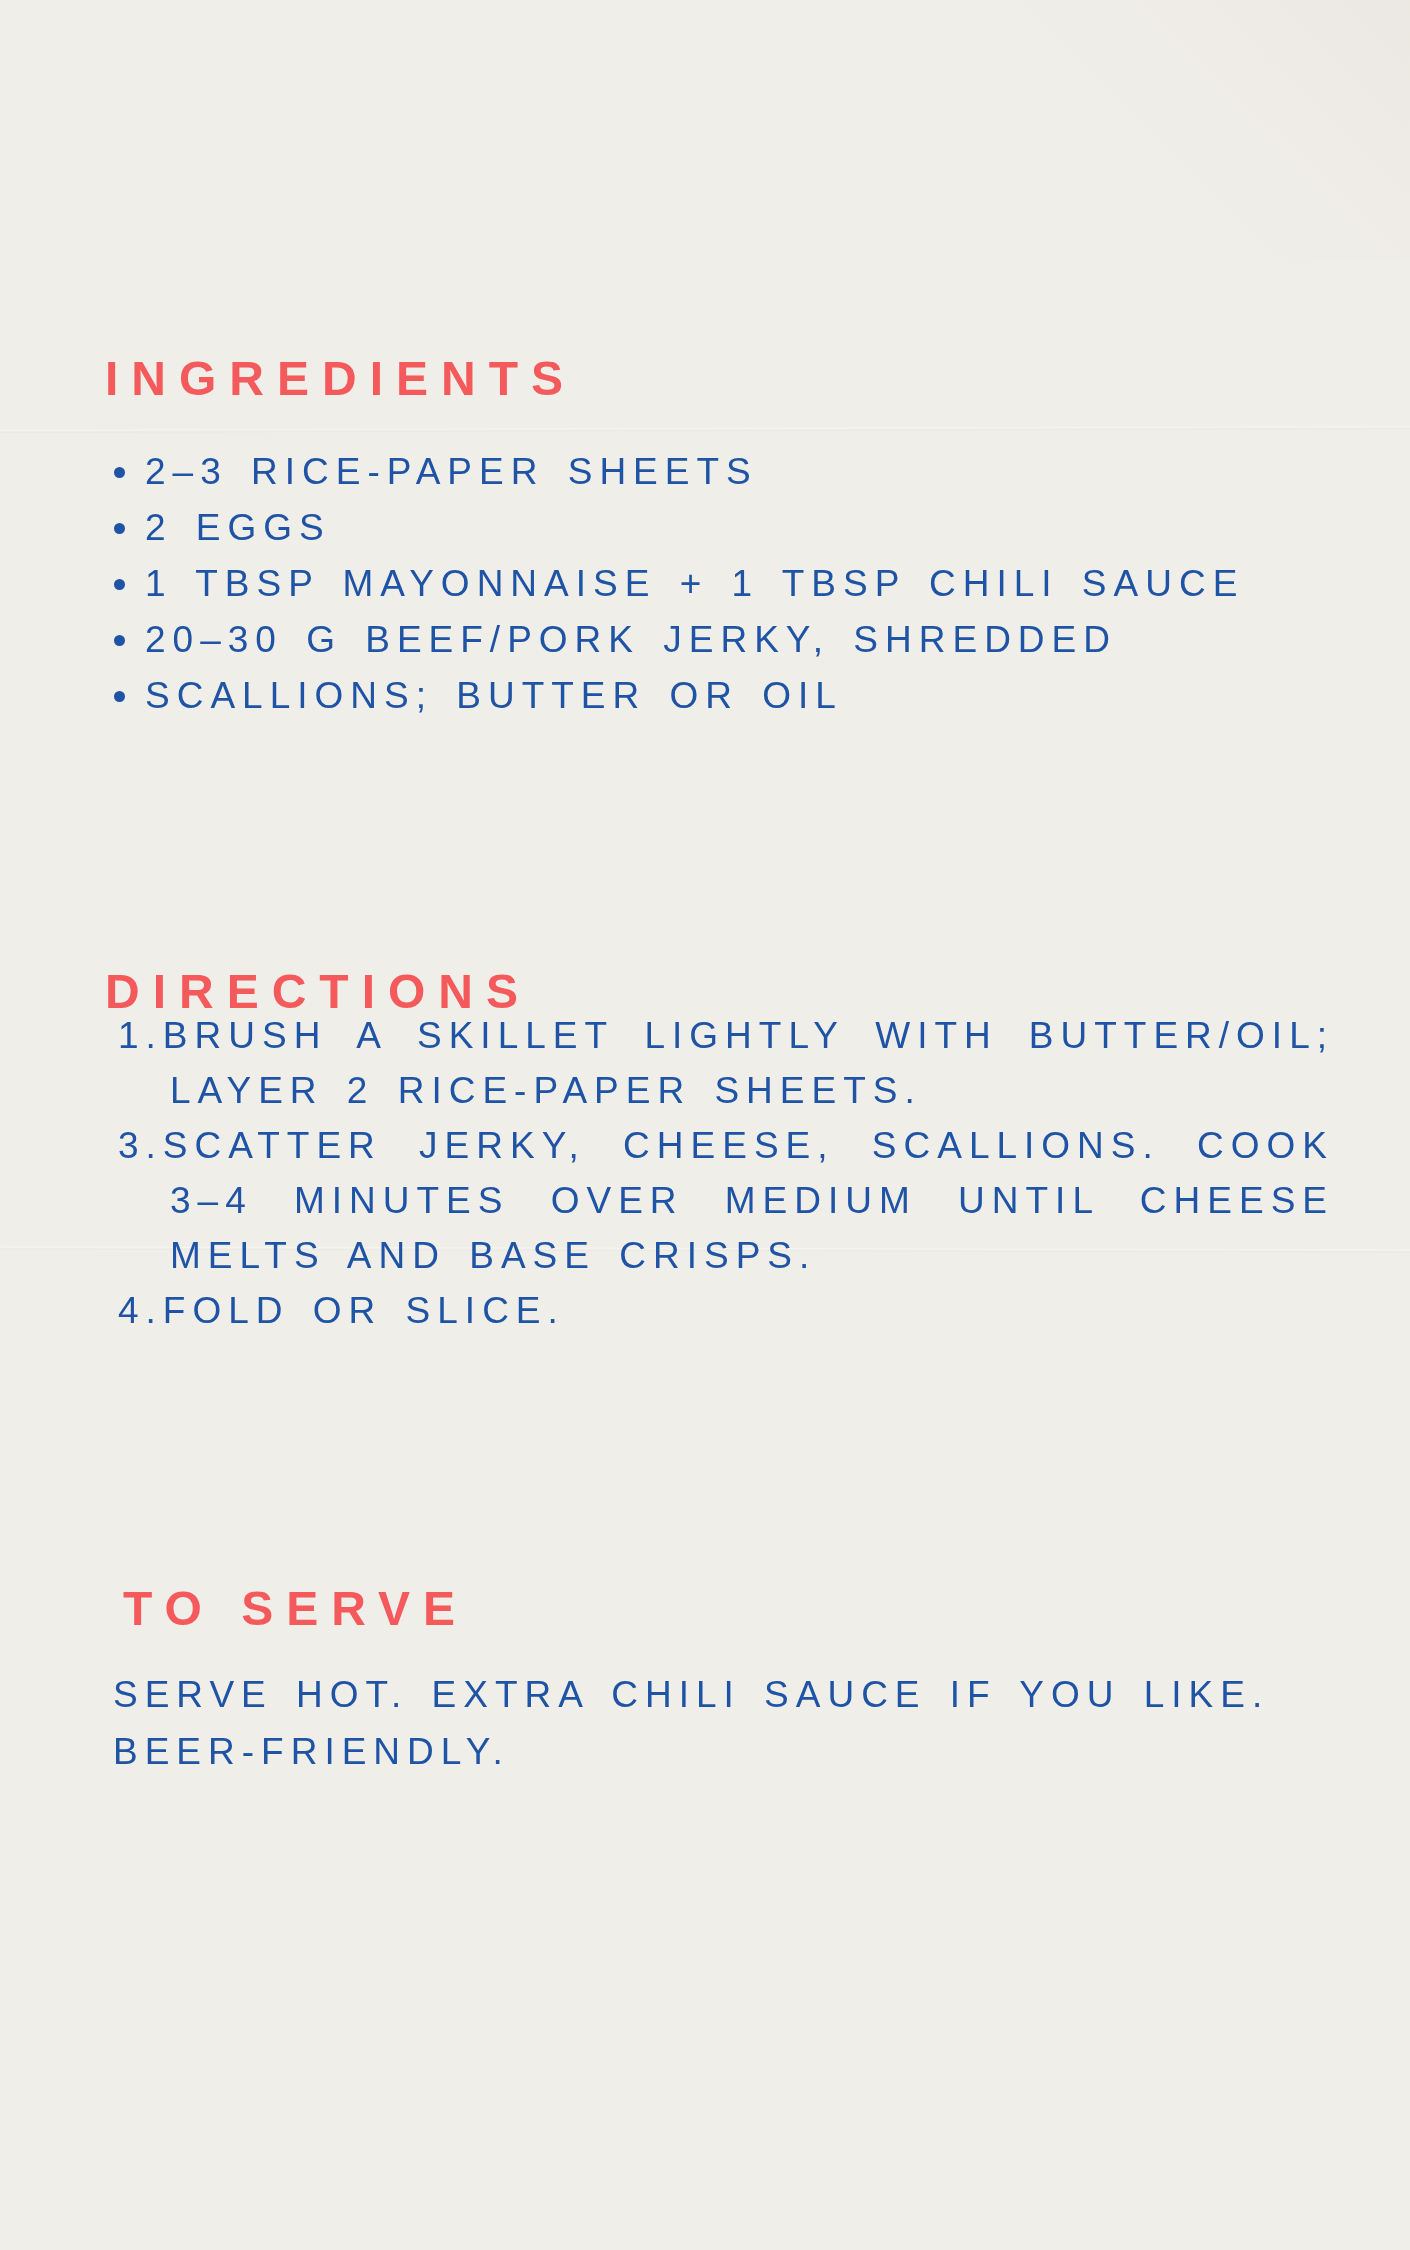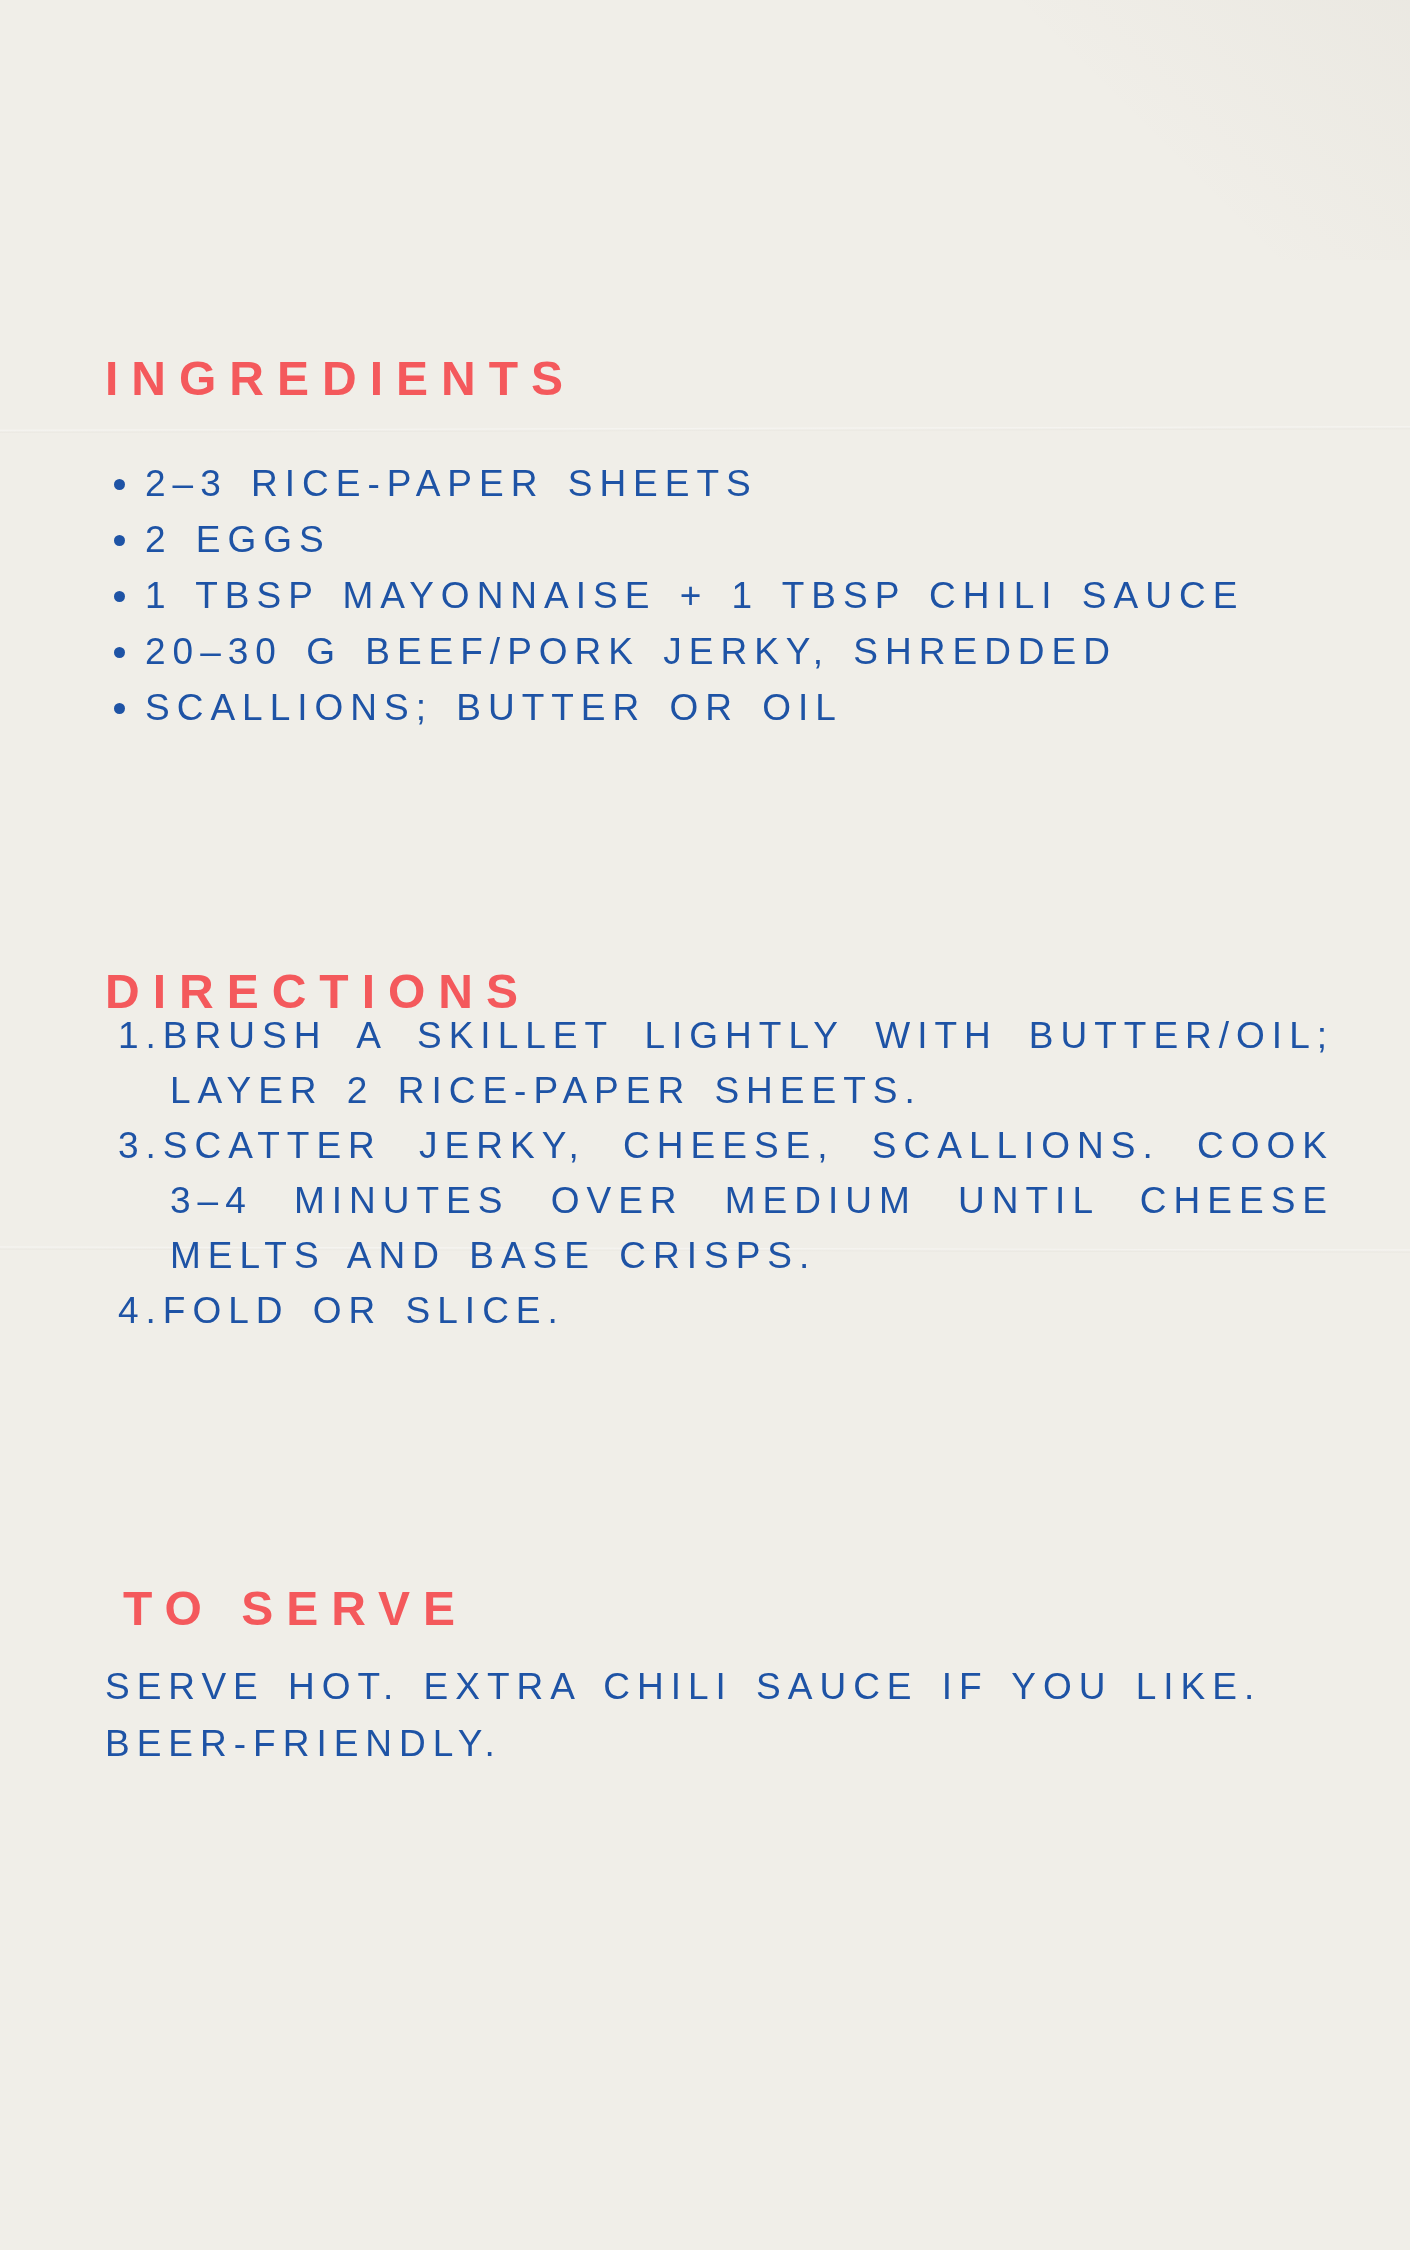--- a/index.html
+++ b/index.html
@@ -65,7 +65,7 @@
   .ingredients-list {
     position: absolute;
     left: 112px;
-    top: 456px;
+    top: 444px;
     width: 1250px;
     margin: 0;
     padding: 0;

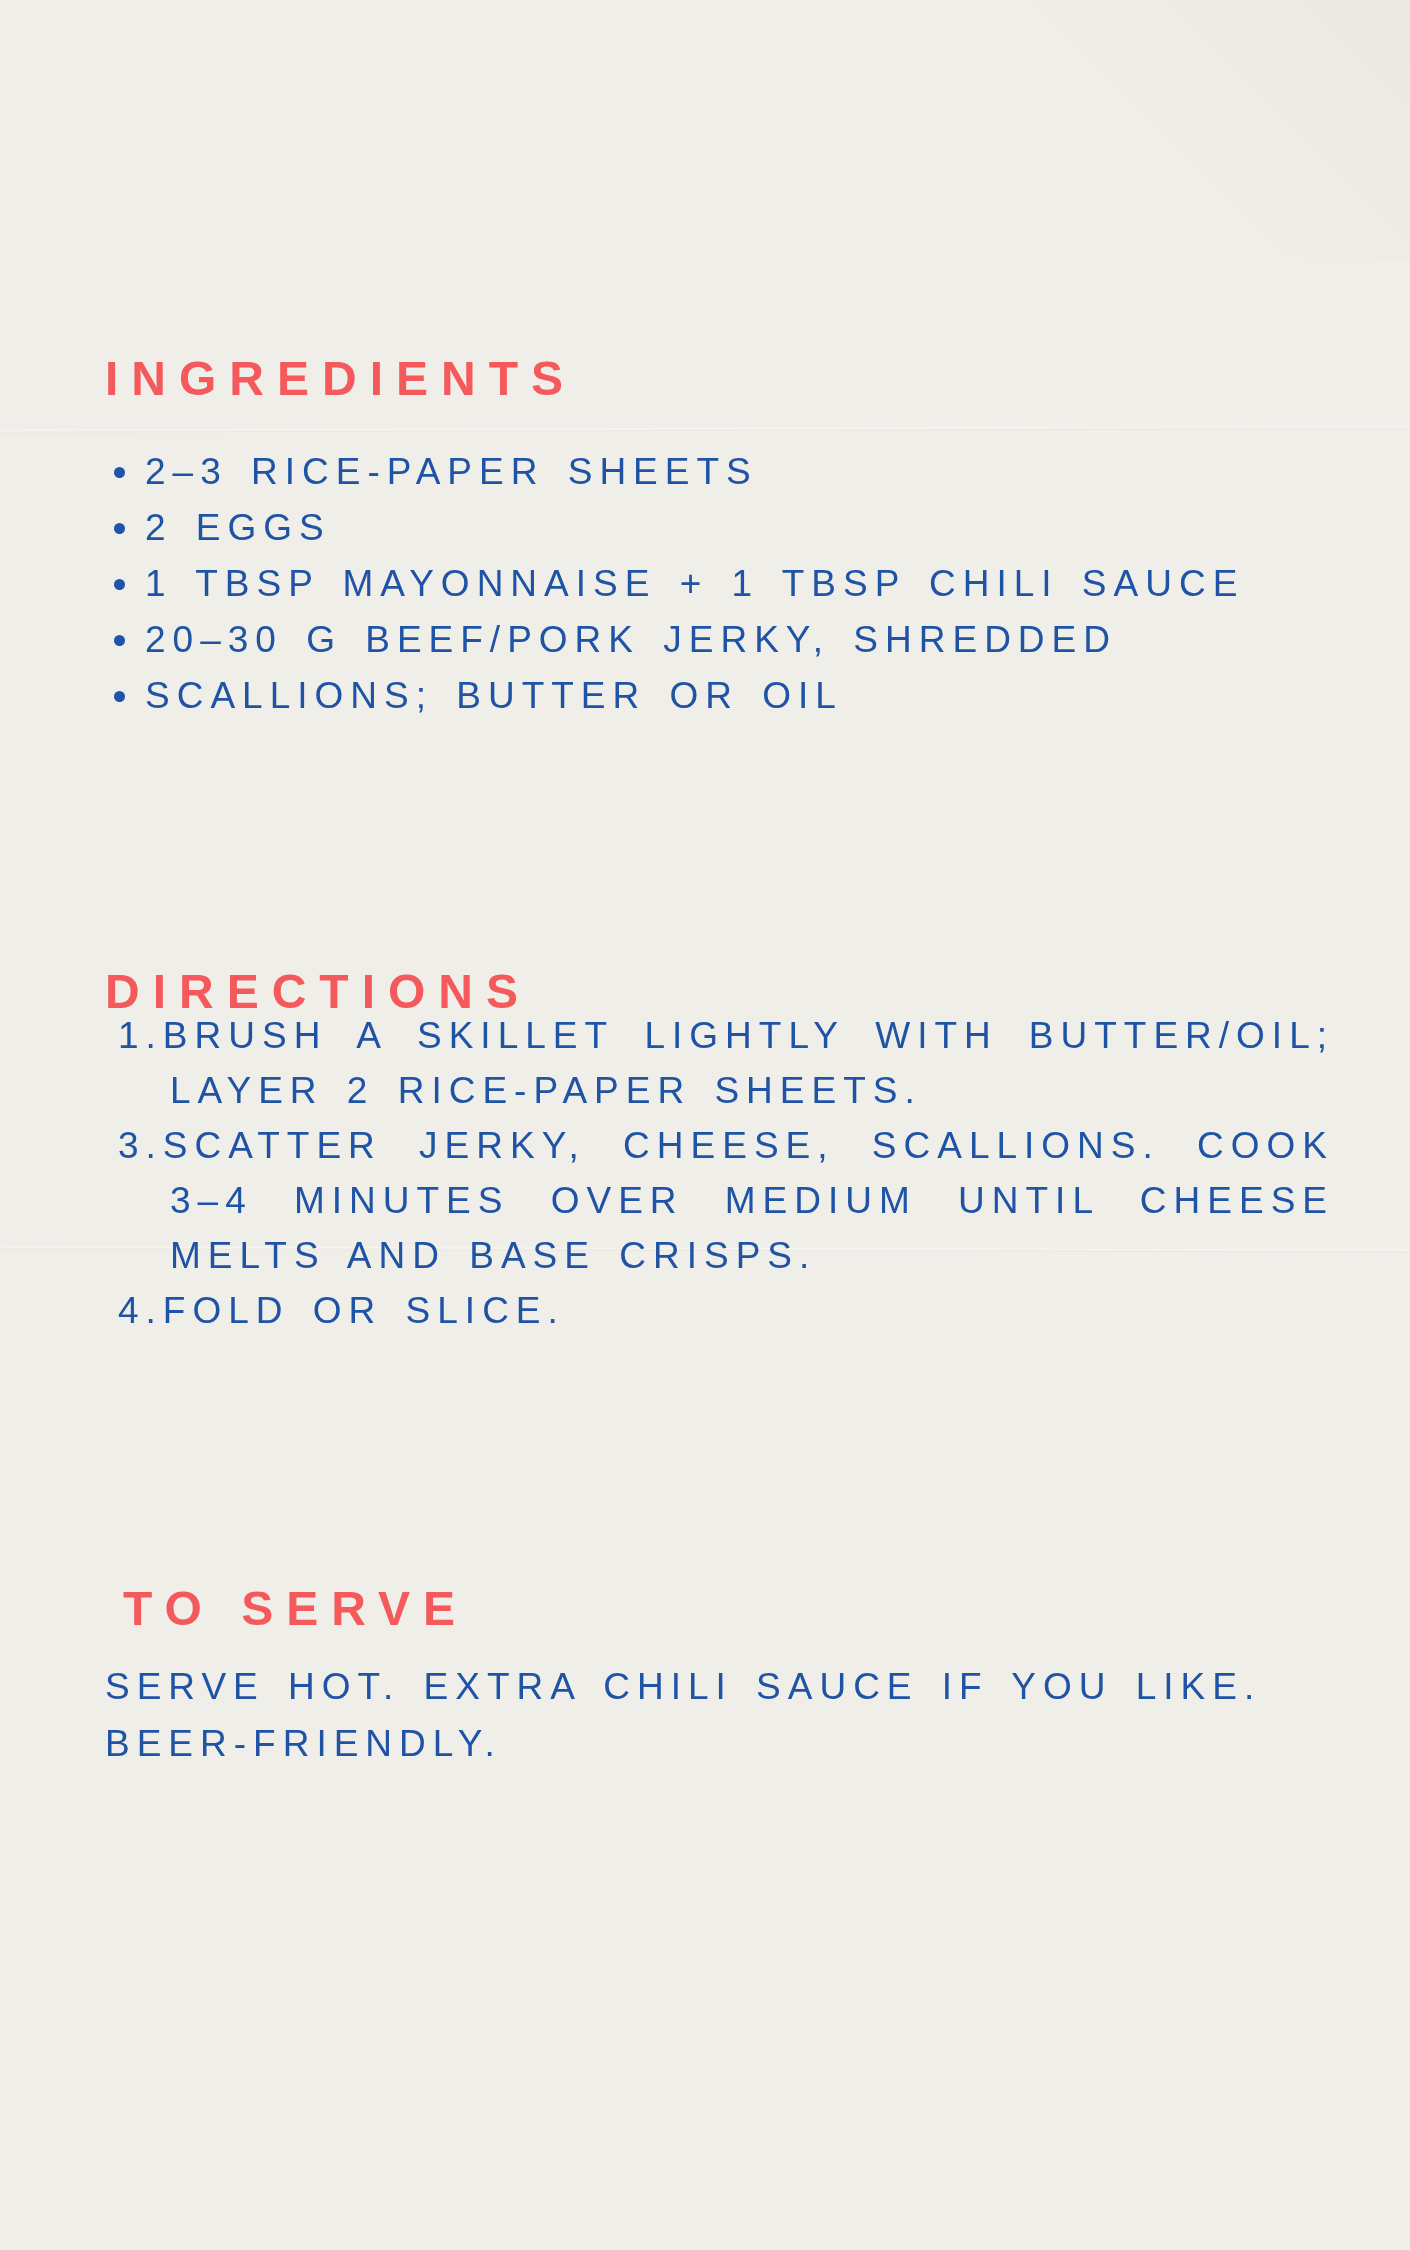--- a/index.html
+++ b/index.html
@@ -112,7 +112,7 @@
     left: 105px;
     top: 1658px;
     width: 1245px;
-    margin: 0;
+    margin: 8px;
     line-height: 57px;
   }
 </style>

